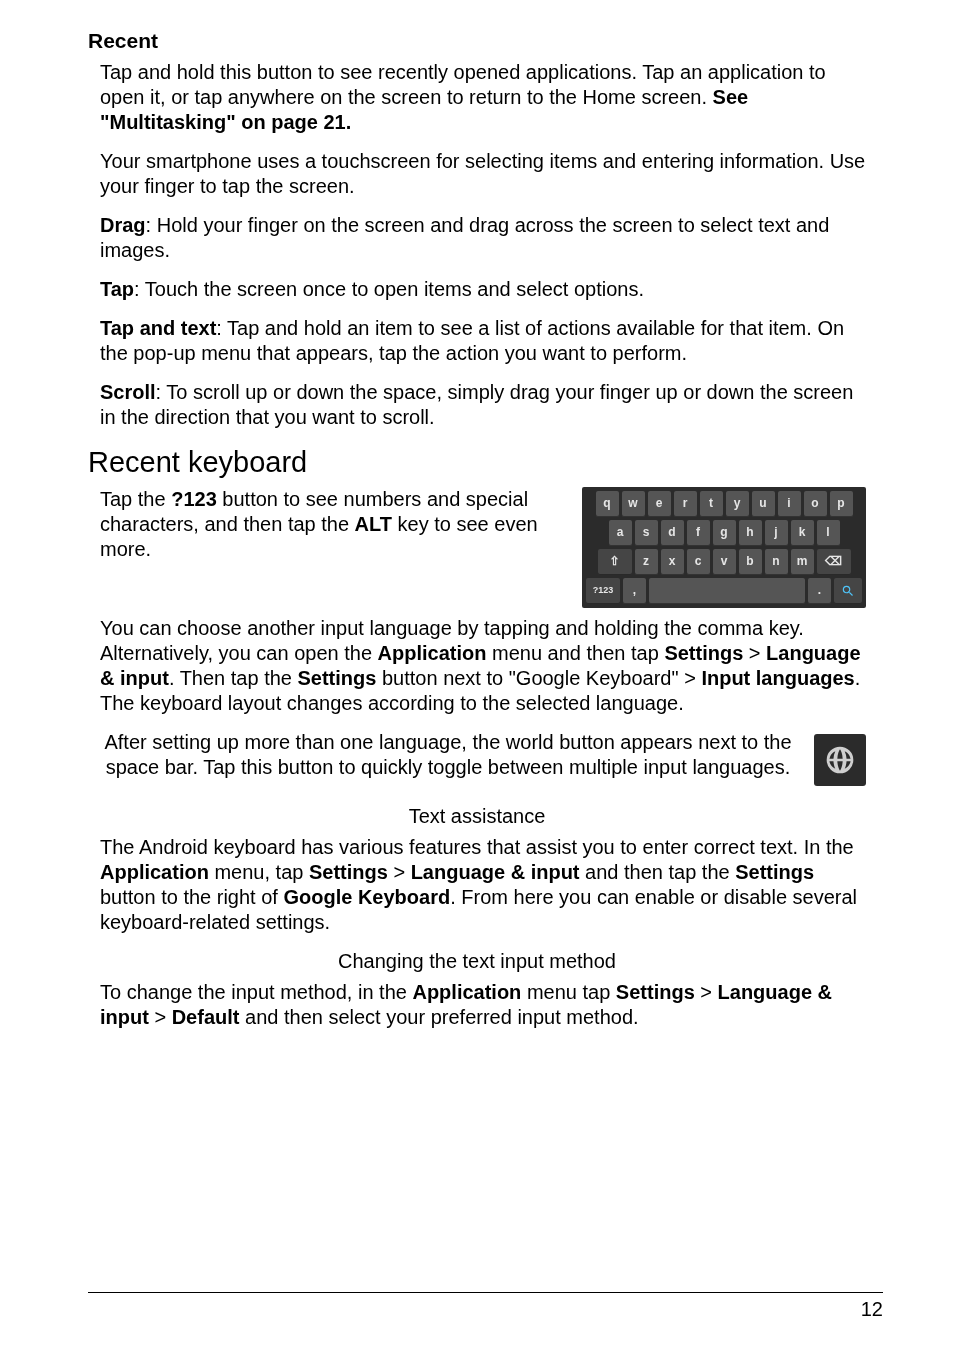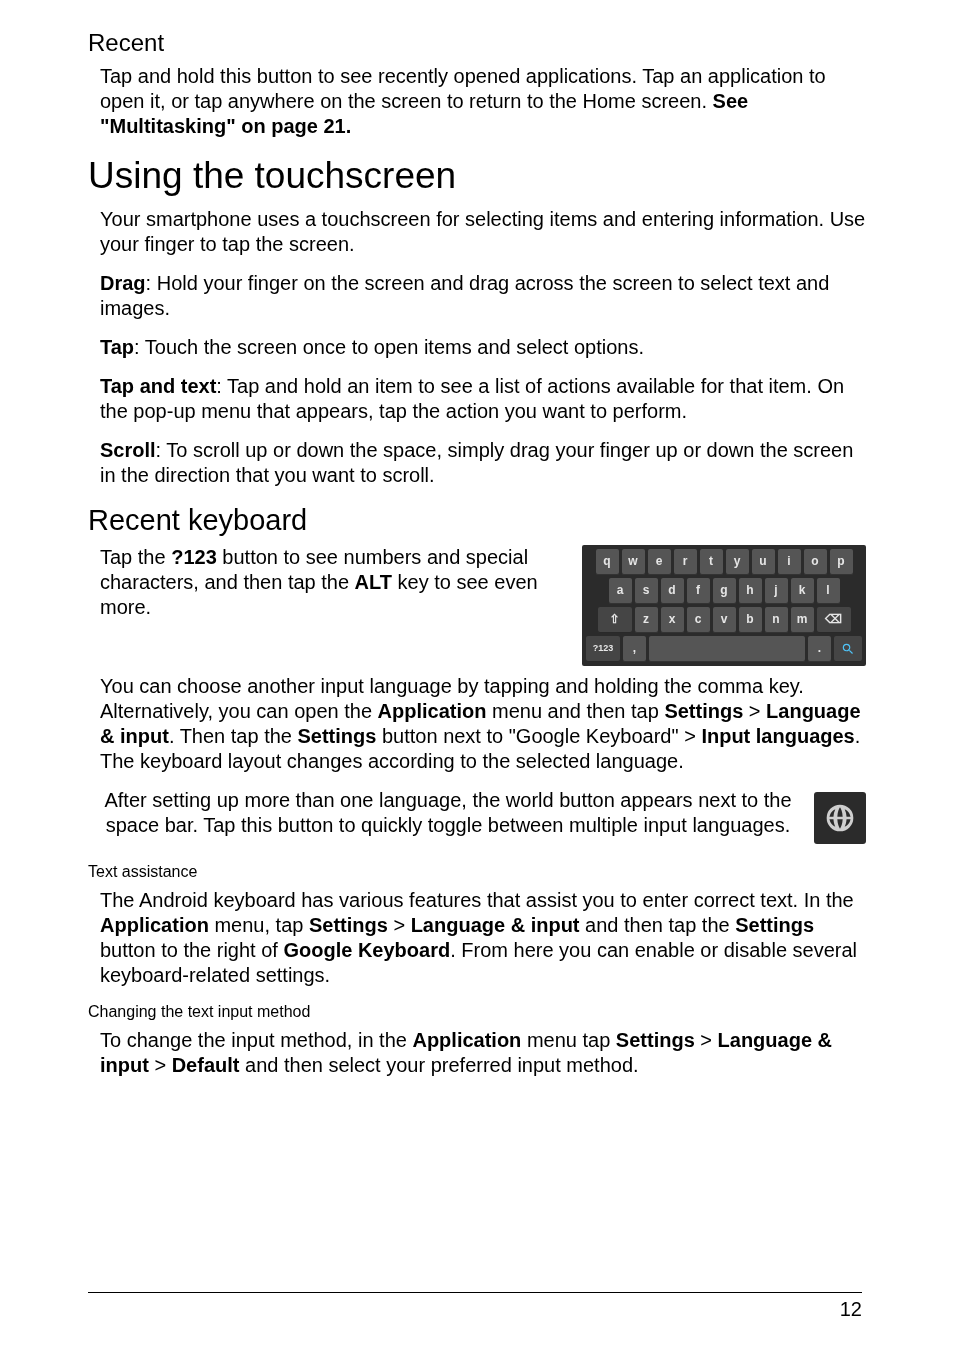--- a/index.html
+++ b/index.html
@@ -22,8 +22,8 @@
     min-height: 1352px;
   }
   h3.sub {
-    font-size: 24px;
-    font-weight: 400;
+    font-size: 21px;
+    font-weight: 700;
     margin: 0 0 6px 0;
   }
   .body-block {

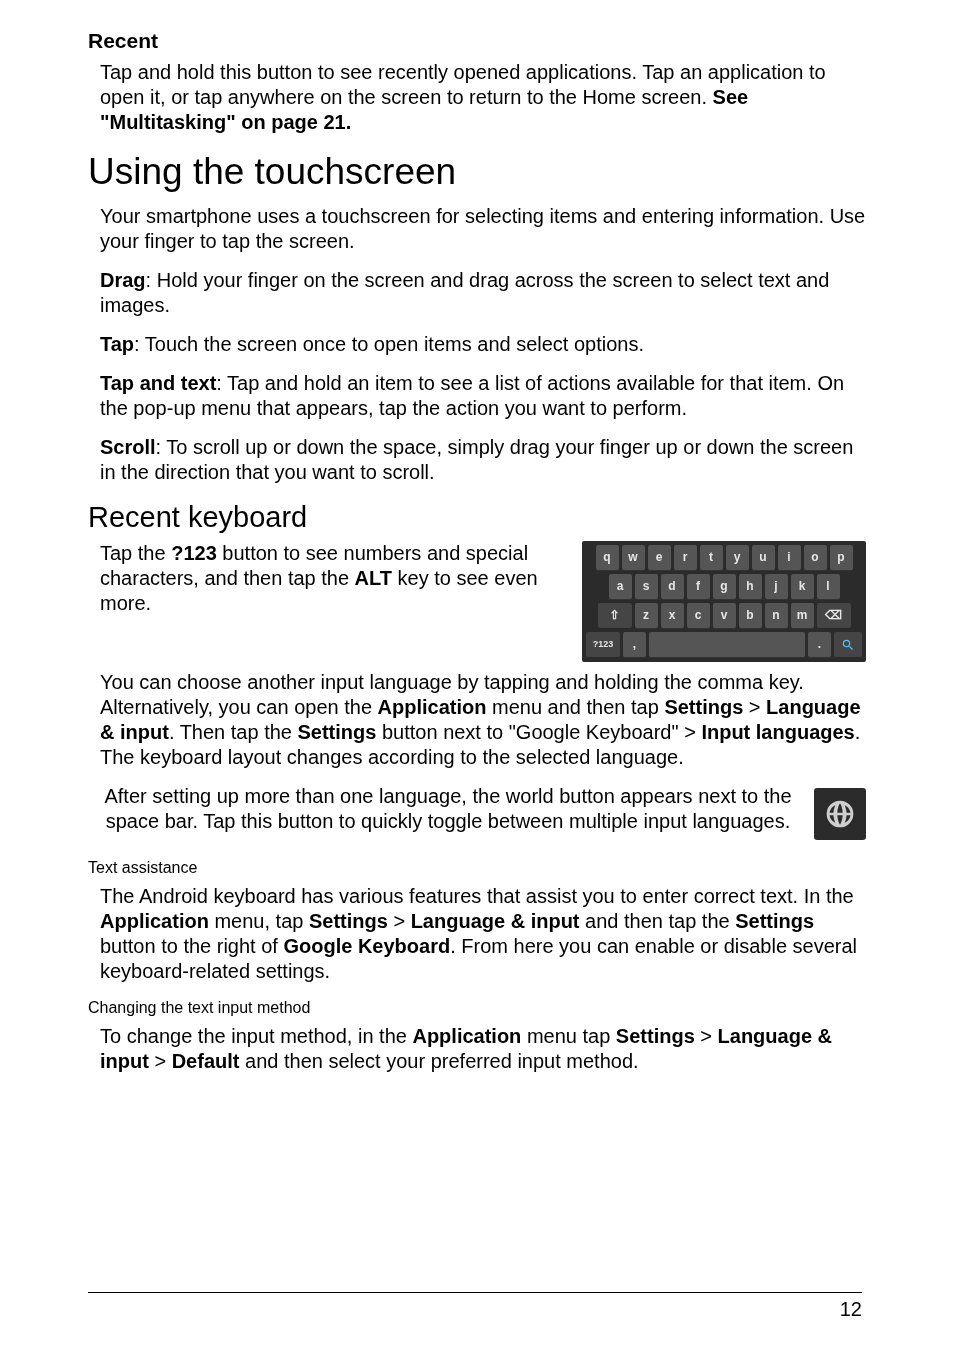--- a/index.html
+++ b/index.html
@@ -122,7 +122,6 @@
     <span>Tap and hold this button to see recently opened applications. Tap an application to open it, or tap anywhere on the screen to return to the Home screen. </span><span class="b">See "Multitasking" on page 21.</span>
   </p>
 
-  <h1 class="main">Using the touchscreen</h1>
   <p class="body-block">Your smartphone uses a touchscreen for selecting items and entering information. Use your finger to tap the screen.</p>
   <p class="body-block">
     <span class="b">Drag</span><span>: Hold your finger on the screen and drag across the screen to select text and images.</span>

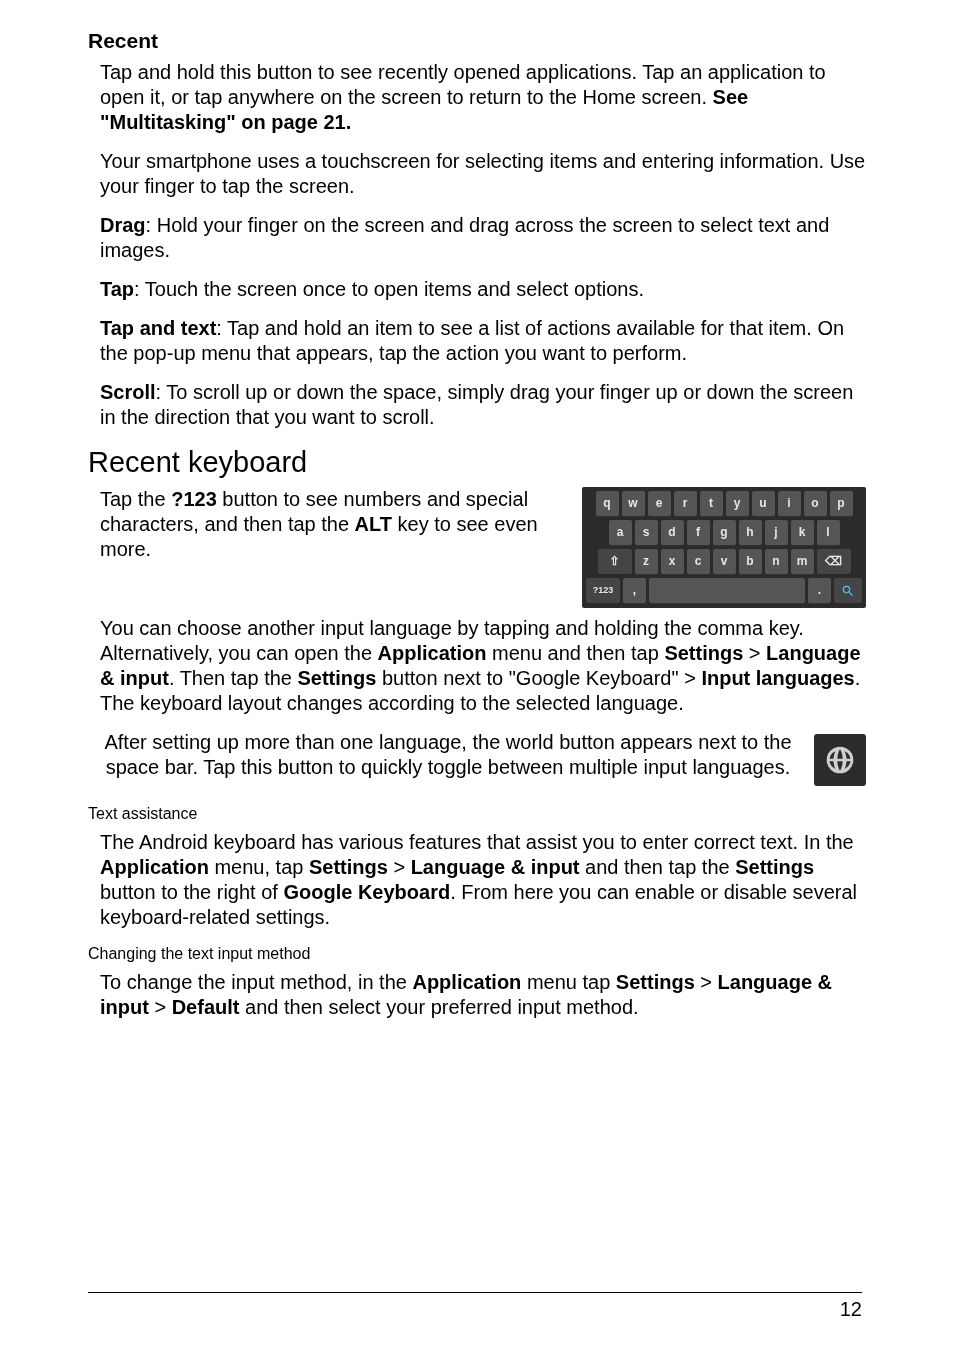--- a/index.html
+++ b/index.html
@@ -40,9 +40,10 @@
     margin: 12px 0 6px 0;
   }
   h3.subsection {
-    font-size: 16px;
+    font-size: 20px;
     font-weight: 400;
     margin: 10px 0 6px 0;
+    text-align: center;
   }
   .b { font-weight: bold; }
   .kb-wrap {

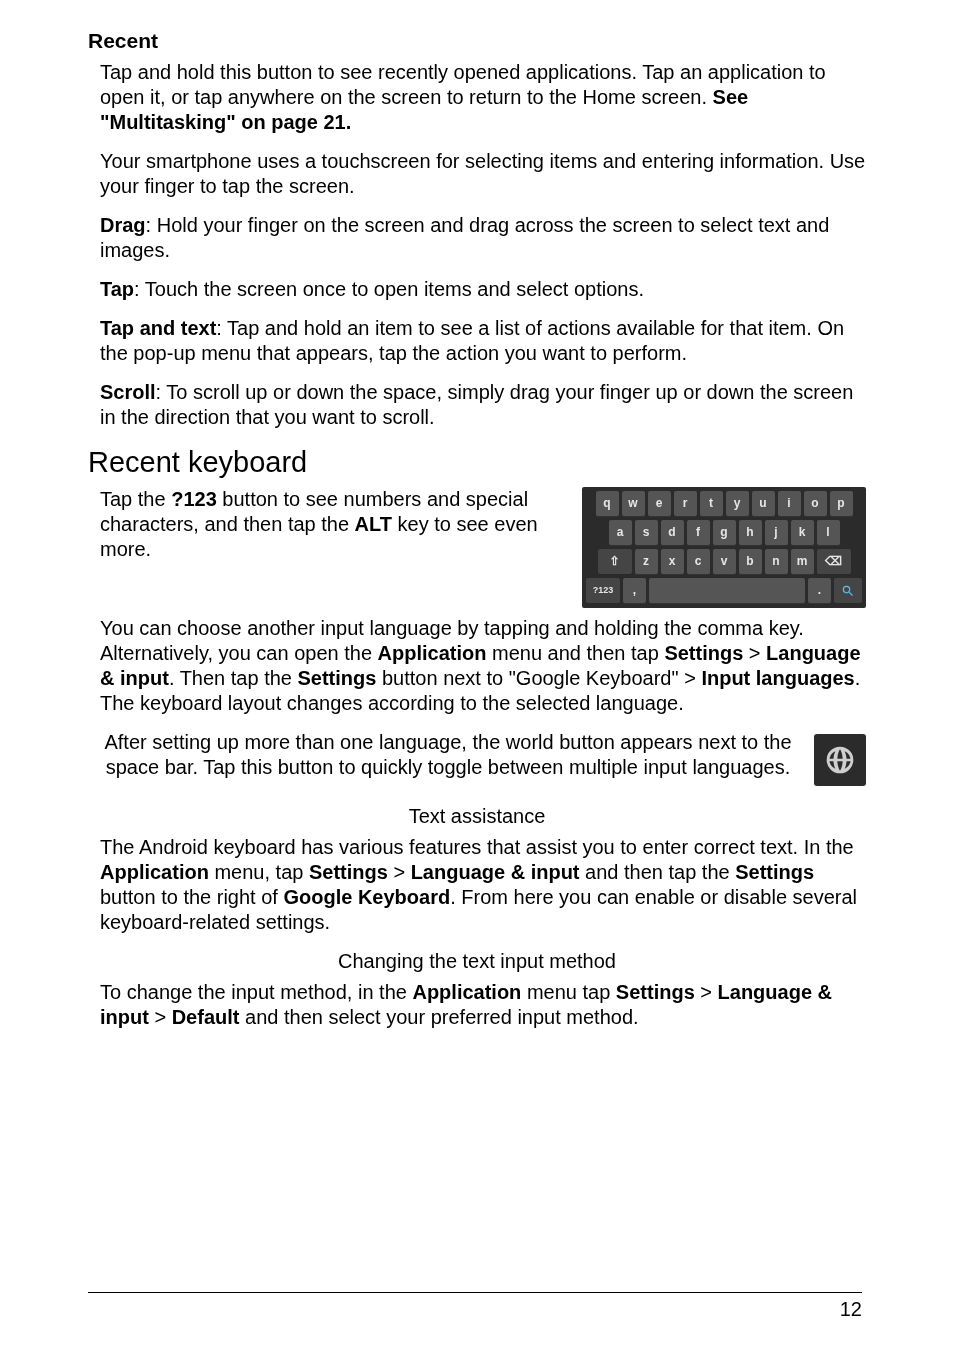--- a/index.html
+++ b/index.html
@@ -110,7 +110,7 @@
     position: absolute;
     bottom: 30px;
     left: 88px;
-    right: 92px;
+    right: 71px;
   }
 </style>
 </head>

